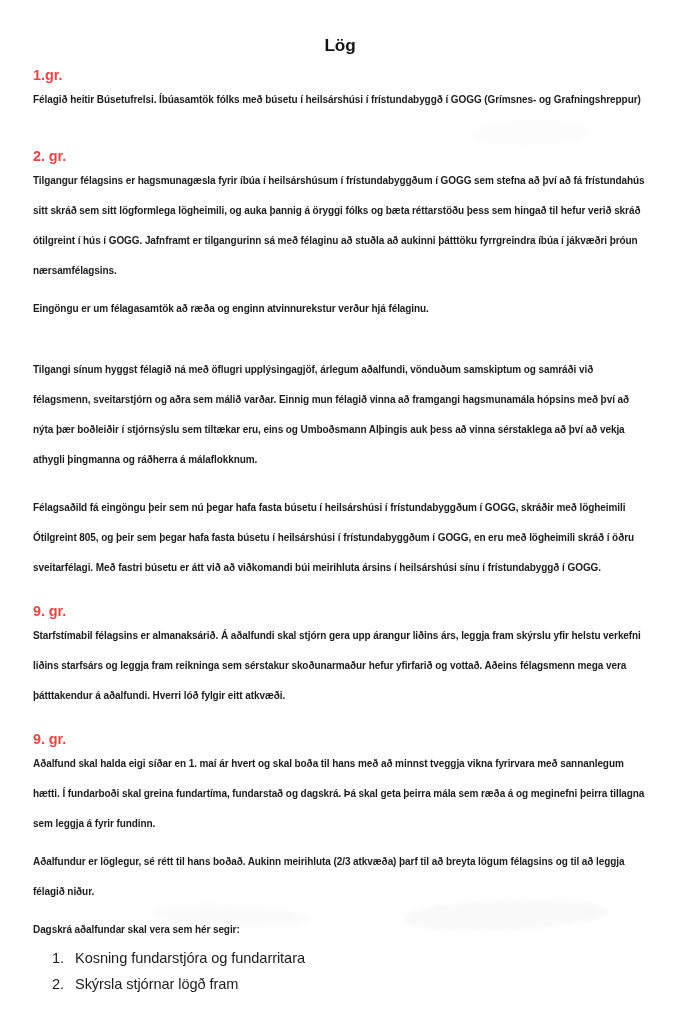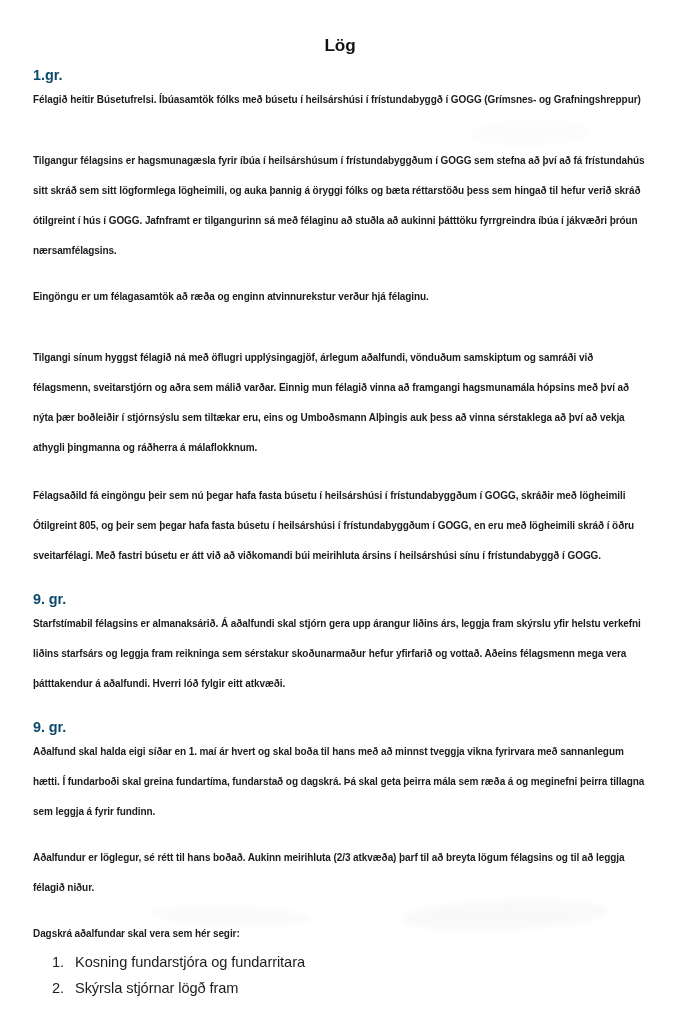--- a/index.html
+++ b/index.html
@@ -62,7 +62,7 @@
     font-weight: bold;
     font-size: 14.4px;
     line-height: 20px;
-    color: #0c4a6e;
+    color: #ef4444;
     letter-spacing: -0.05px;
   }
   .art-body {

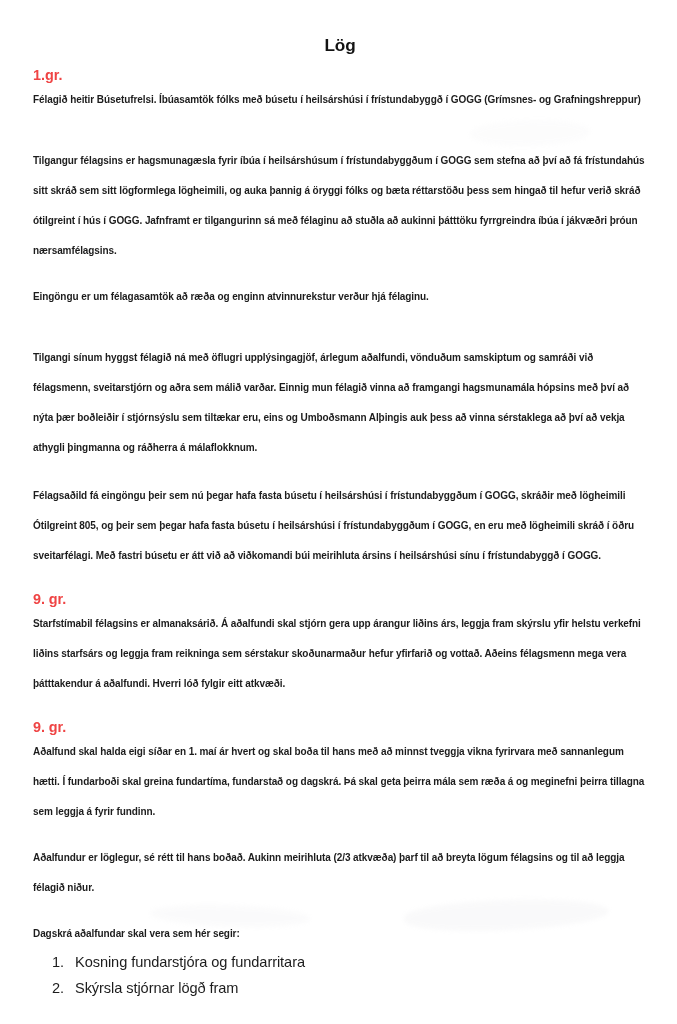--- a/index.html
+++ b/index.html
@@ -130,6 +130,7 @@
     <div class="gap-xl"></div>
 
     <div class="article">
+      <div class="art-head">2. gr.</div>
       <div class="art-body">Tilgangur félagsins er hagsmunagæsla fyrir íbúa í heilsárshúsum í frístundabyggðum í GOGG sem stefna að því að fá frístundahús sitt skráð sem sitt lögformlega lögheimili, og auka þannig á öryggi fólks og bæta réttarstöðu þess sem hingað til hefur verið skráð ótilgreint í hús í GOGG. Jafnframt er tilgangurinn sá með félaginu að stuðla að aukinni þátttöku fyrrgreindra íbúa í jákvæðri þróun nærsamfélagsins.</div>
       <div class="art-body">Eingöngu er um félagasamtök að ræða og enginn atvinnurekstur verður hjá félaginu.</div>
     </div>

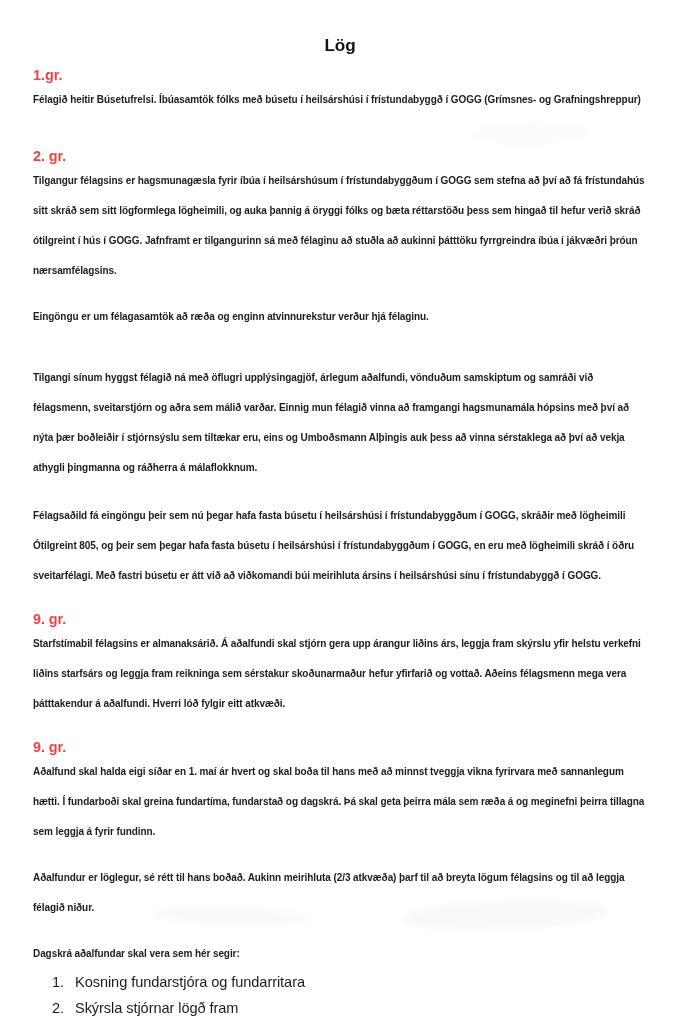--- a/index.html
+++ b/index.html
@@ -74,7 +74,7 @@
     font-weight: bold;
   }
   .art-body + .art-body {
-    margin-top: 16px;
+    margin-top: 8px;
   }
 
   .article {

